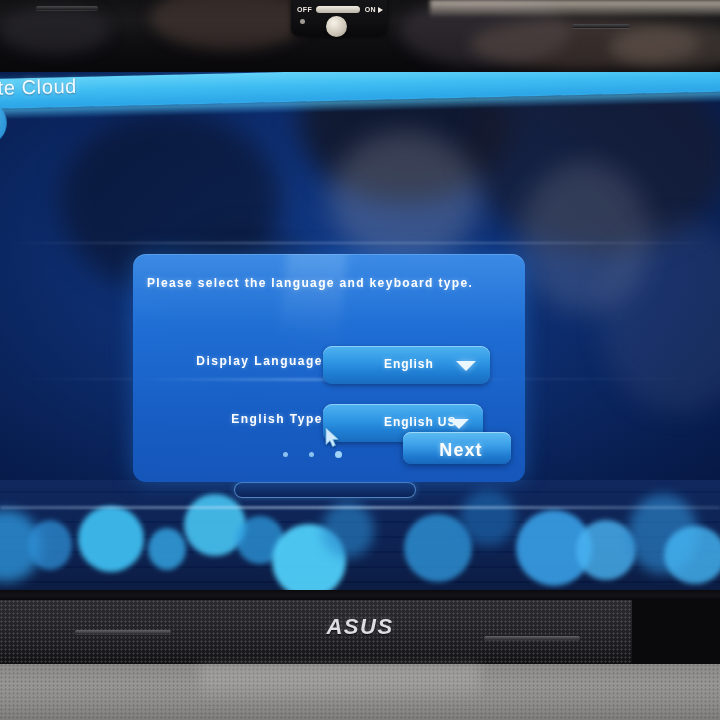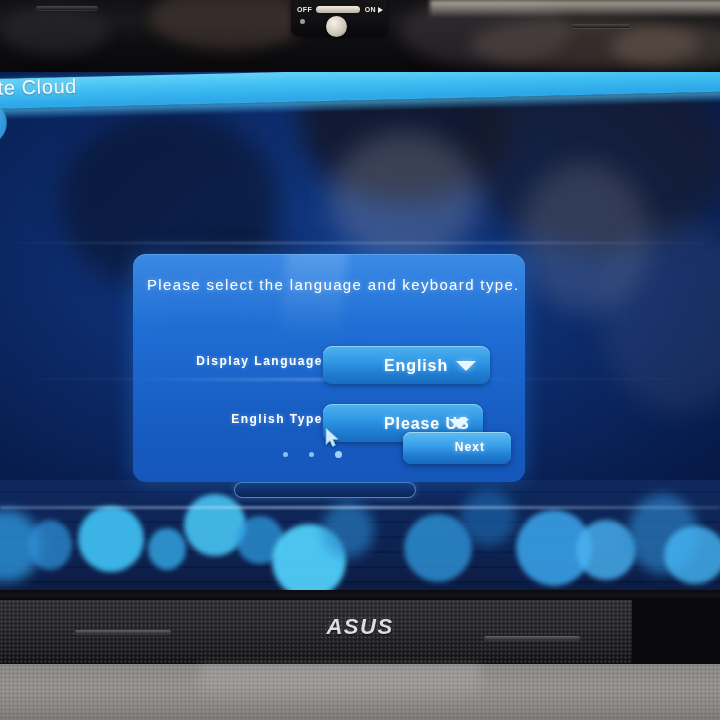--- a/index.html
+++ b/index.html
@@ -197,8 +197,8 @@
     position: absolute; left: 14px; top: 22px;
     width: 368px;
     color: #ffffff;
-    font-size: 15px;
-    font-weight: normal;
+    font-size: 12px;
+    font-weight: bold;
     letter-spacing: 1.35px;
     text-shadow: 0 0 5px rgba(200,232,255,.55);
     white-space: nowrap;

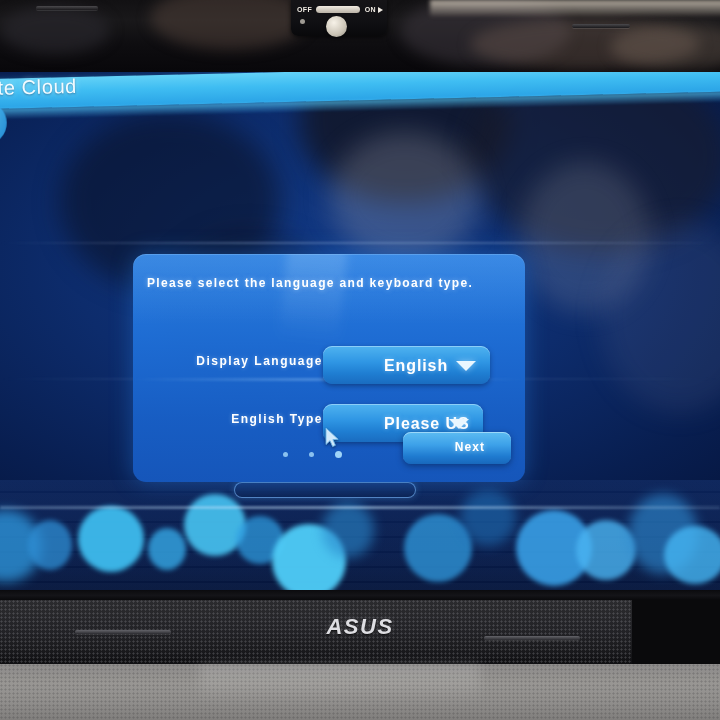--- a/index.html
+++ b/index.html
@@ -234,7 +234,7 @@
   .dd-value {
     position: absolute; left: 13px; top: 11px;
     color: #ffffff;
-    font-size: 16px;
+    font-size: 12px;
     font-weight: bold;
     letter-spacing: .9px;
     text-shadow: 0 0 4px rgba(190,228,255,.5);

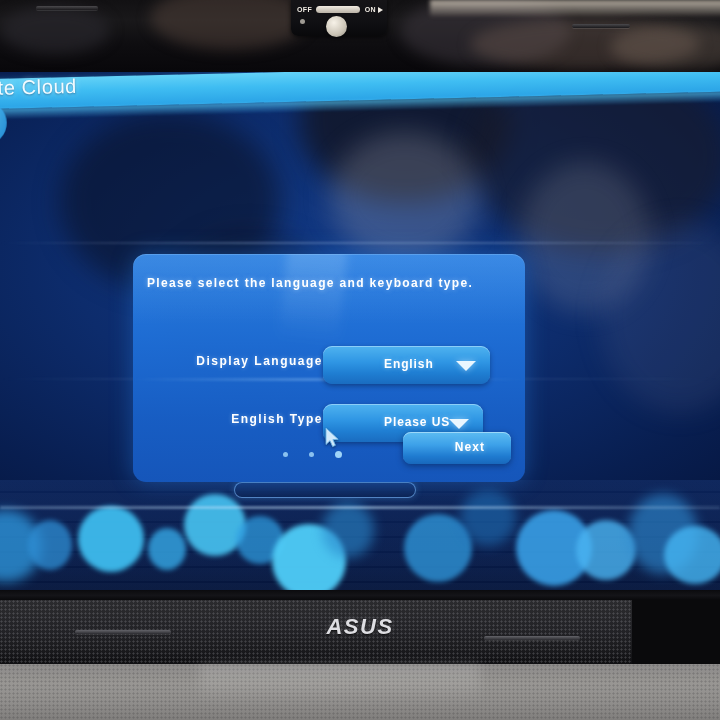--- a/index.html
+++ b/index.html
@@ -454,7 +454,7 @@
       <div class="field-row row-kbd">
         <div class="field-label">English Type</div>
         <div class="dropdown kbd">
-          <div class="dd-value">Please US</div>
+          <div class="dd-value">English US</div>
           <div class="dd-caret"></div>
         </div>
       </div>

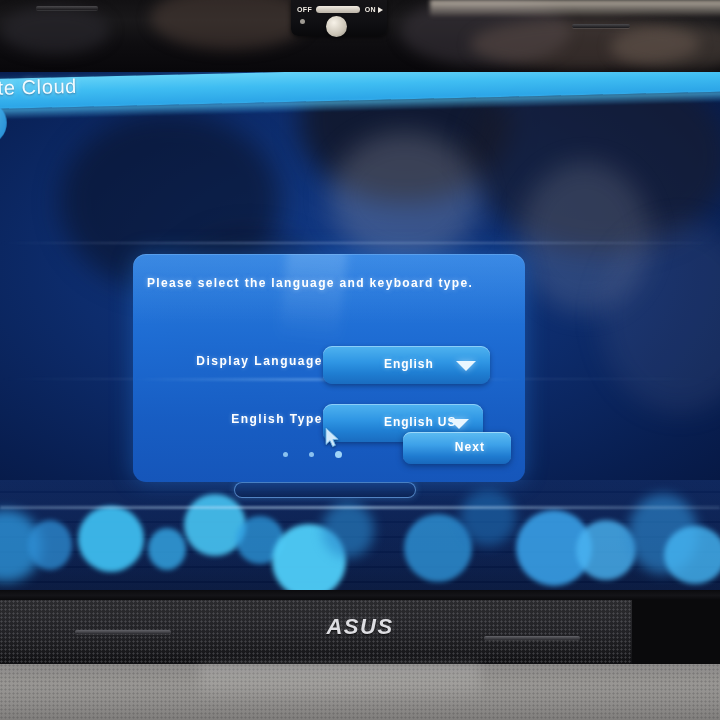--- a/index.html
+++ b/index.html
@@ -278,10 +278,10 @@
     cursor: pointer;
   }
   .next-label {
-    position: absolute; left: 13px; top: 8px; width: 108px;
+    position: absolute; left: 4px; top: 8px; width: 108px;
     text-align: center;
     color: #ffffff;
-    font-size: 12px;
+    font-size: 18px;
     font-weight: bold;
     letter-spacing: 1.1px;
     text-shadow: 0 0 5px rgba(200,235,255,.65);

